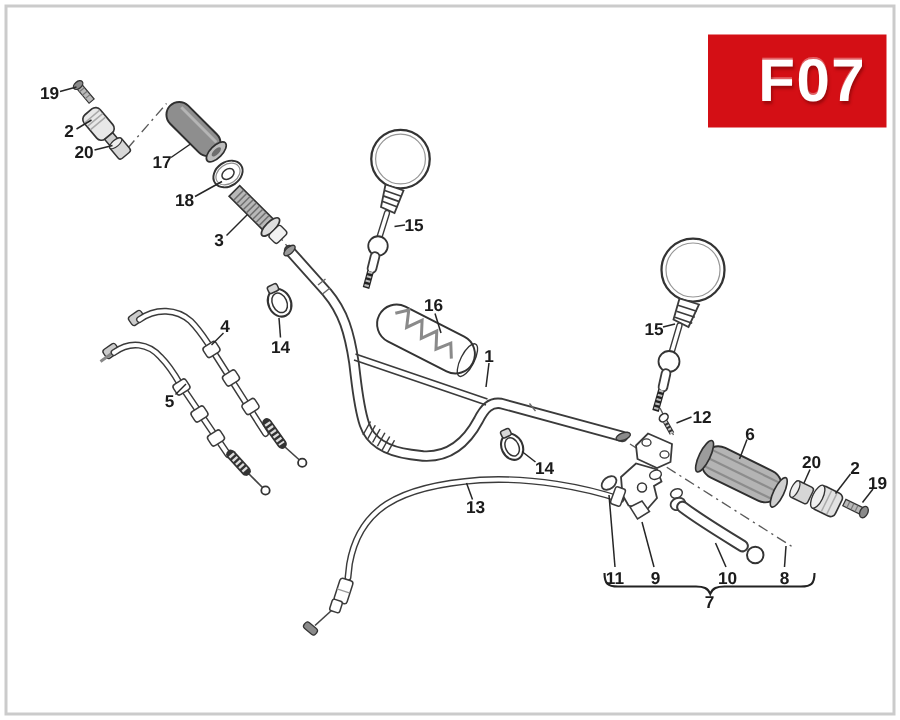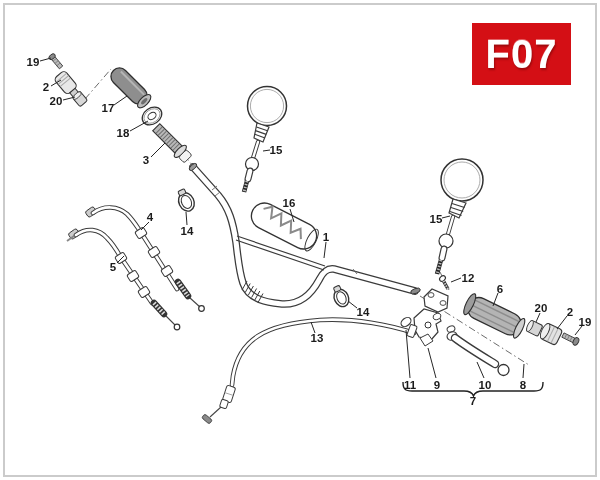--- a/index.html
+++ b/index.html
@@ -333,7 +333,7 @@
       </g>
   </svg>
 
-  <div class="badge" style="background: rgb(212, 15, 21); color: rgb(255, 255, 255);">
+  <div class="badge" style="background: rgb(212, 15, 21); color: rgb(255, 255, 255); padding-left: 20px;">
     <span>F07</span>
   </div>
 </div>

